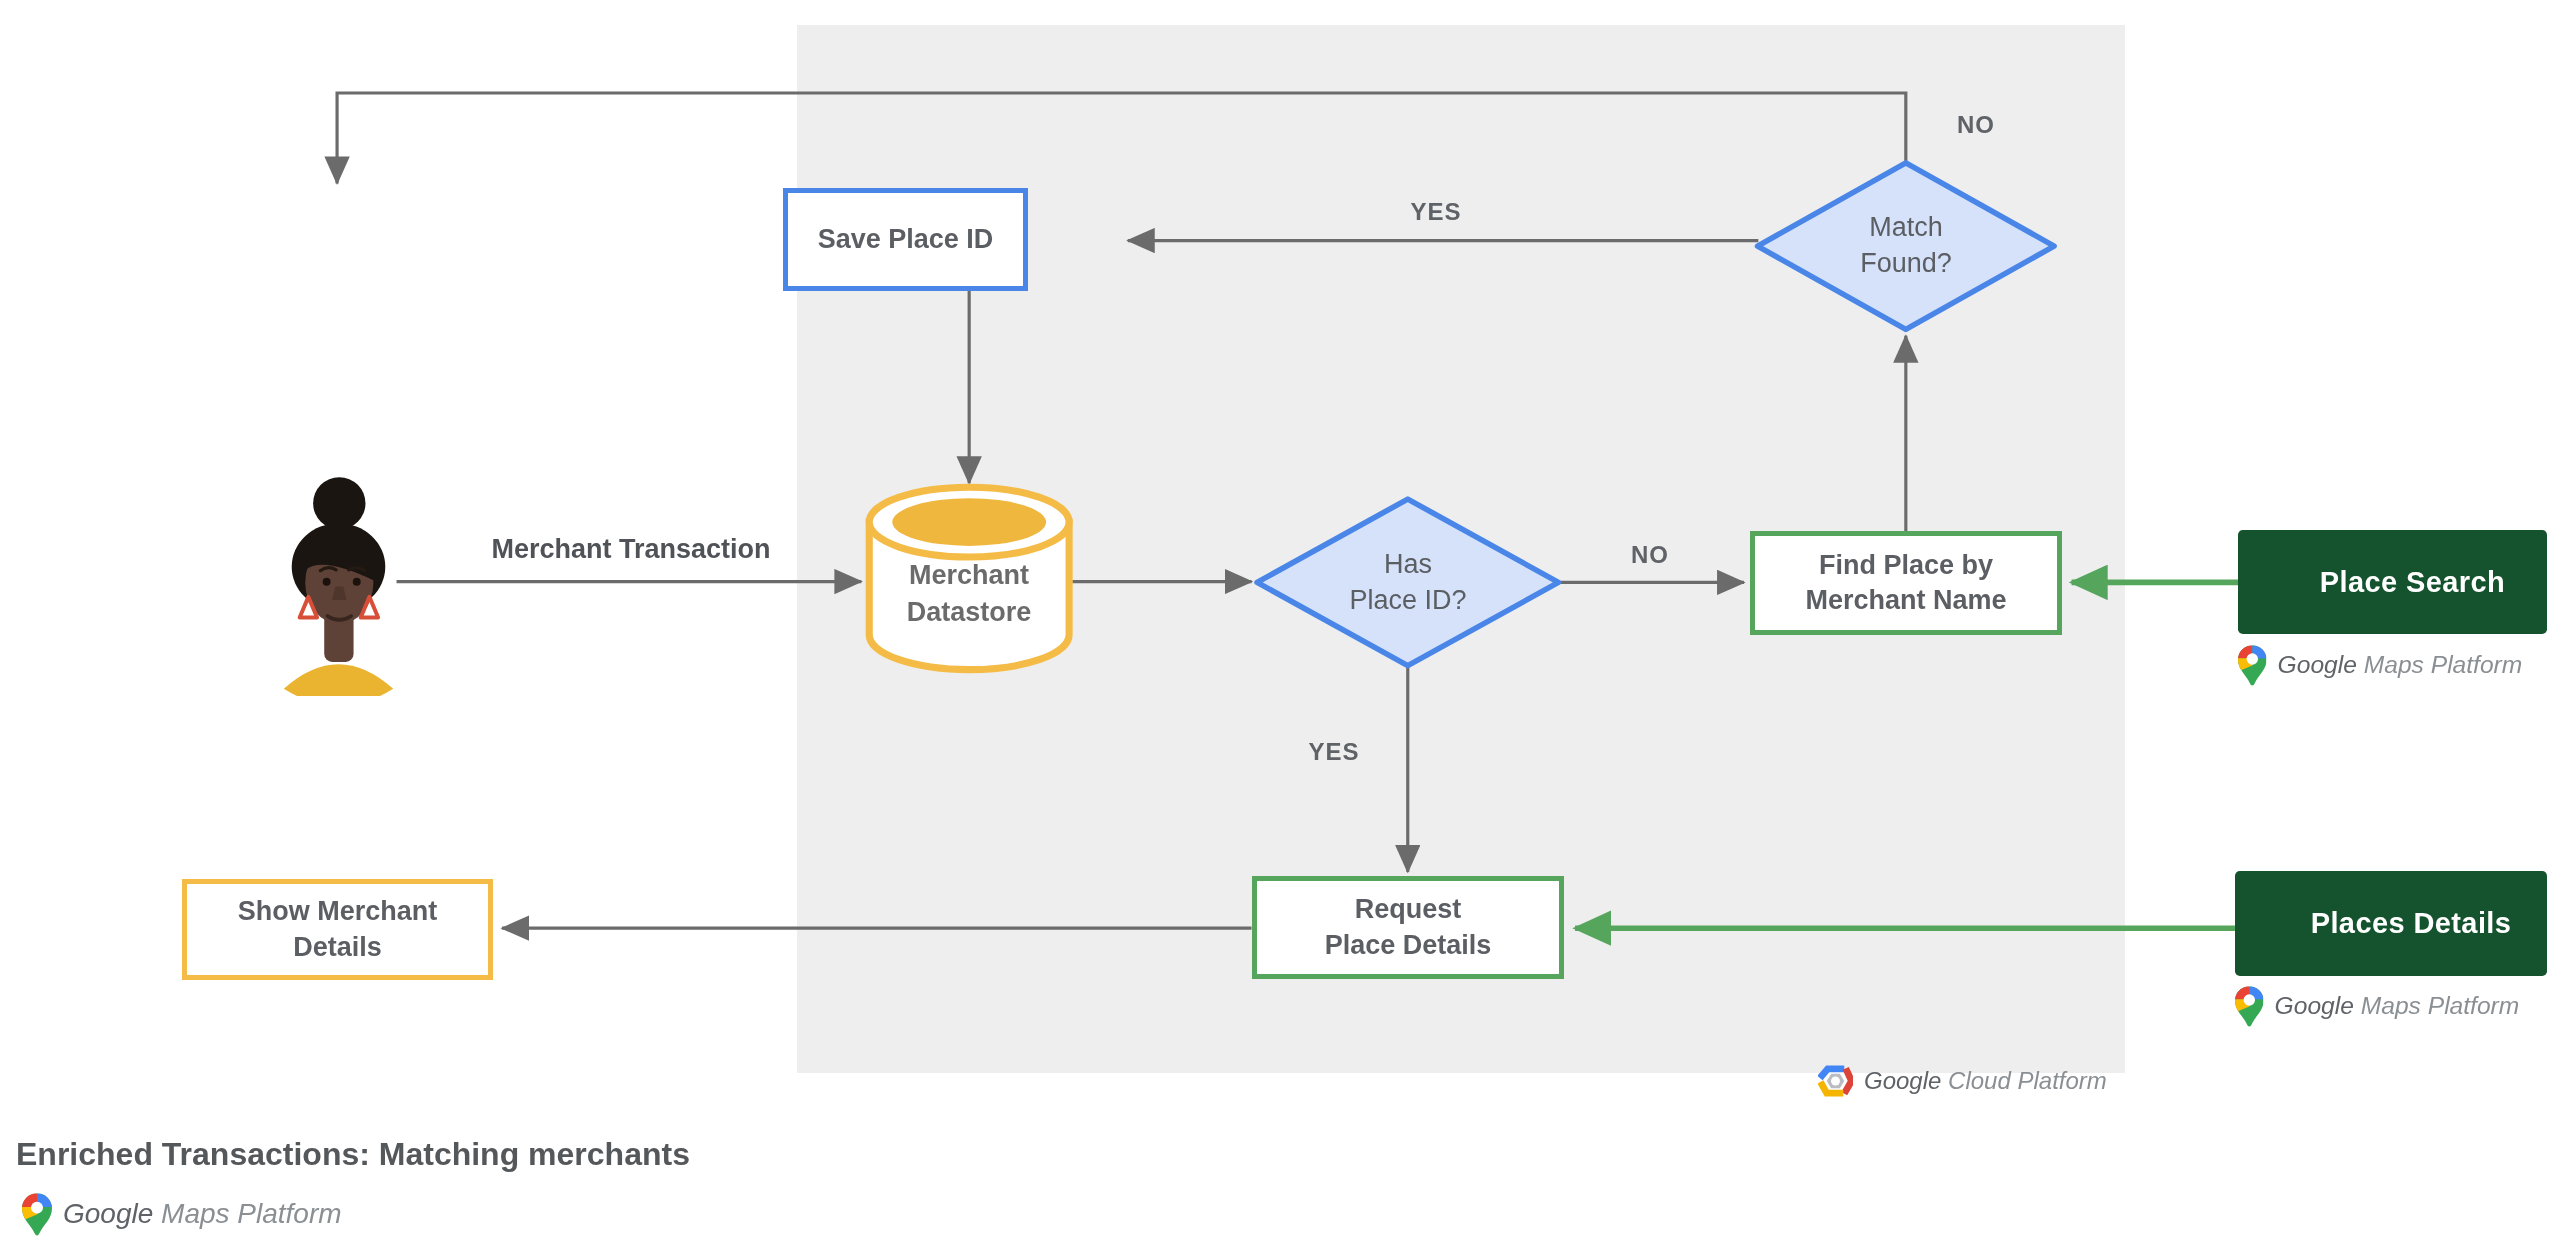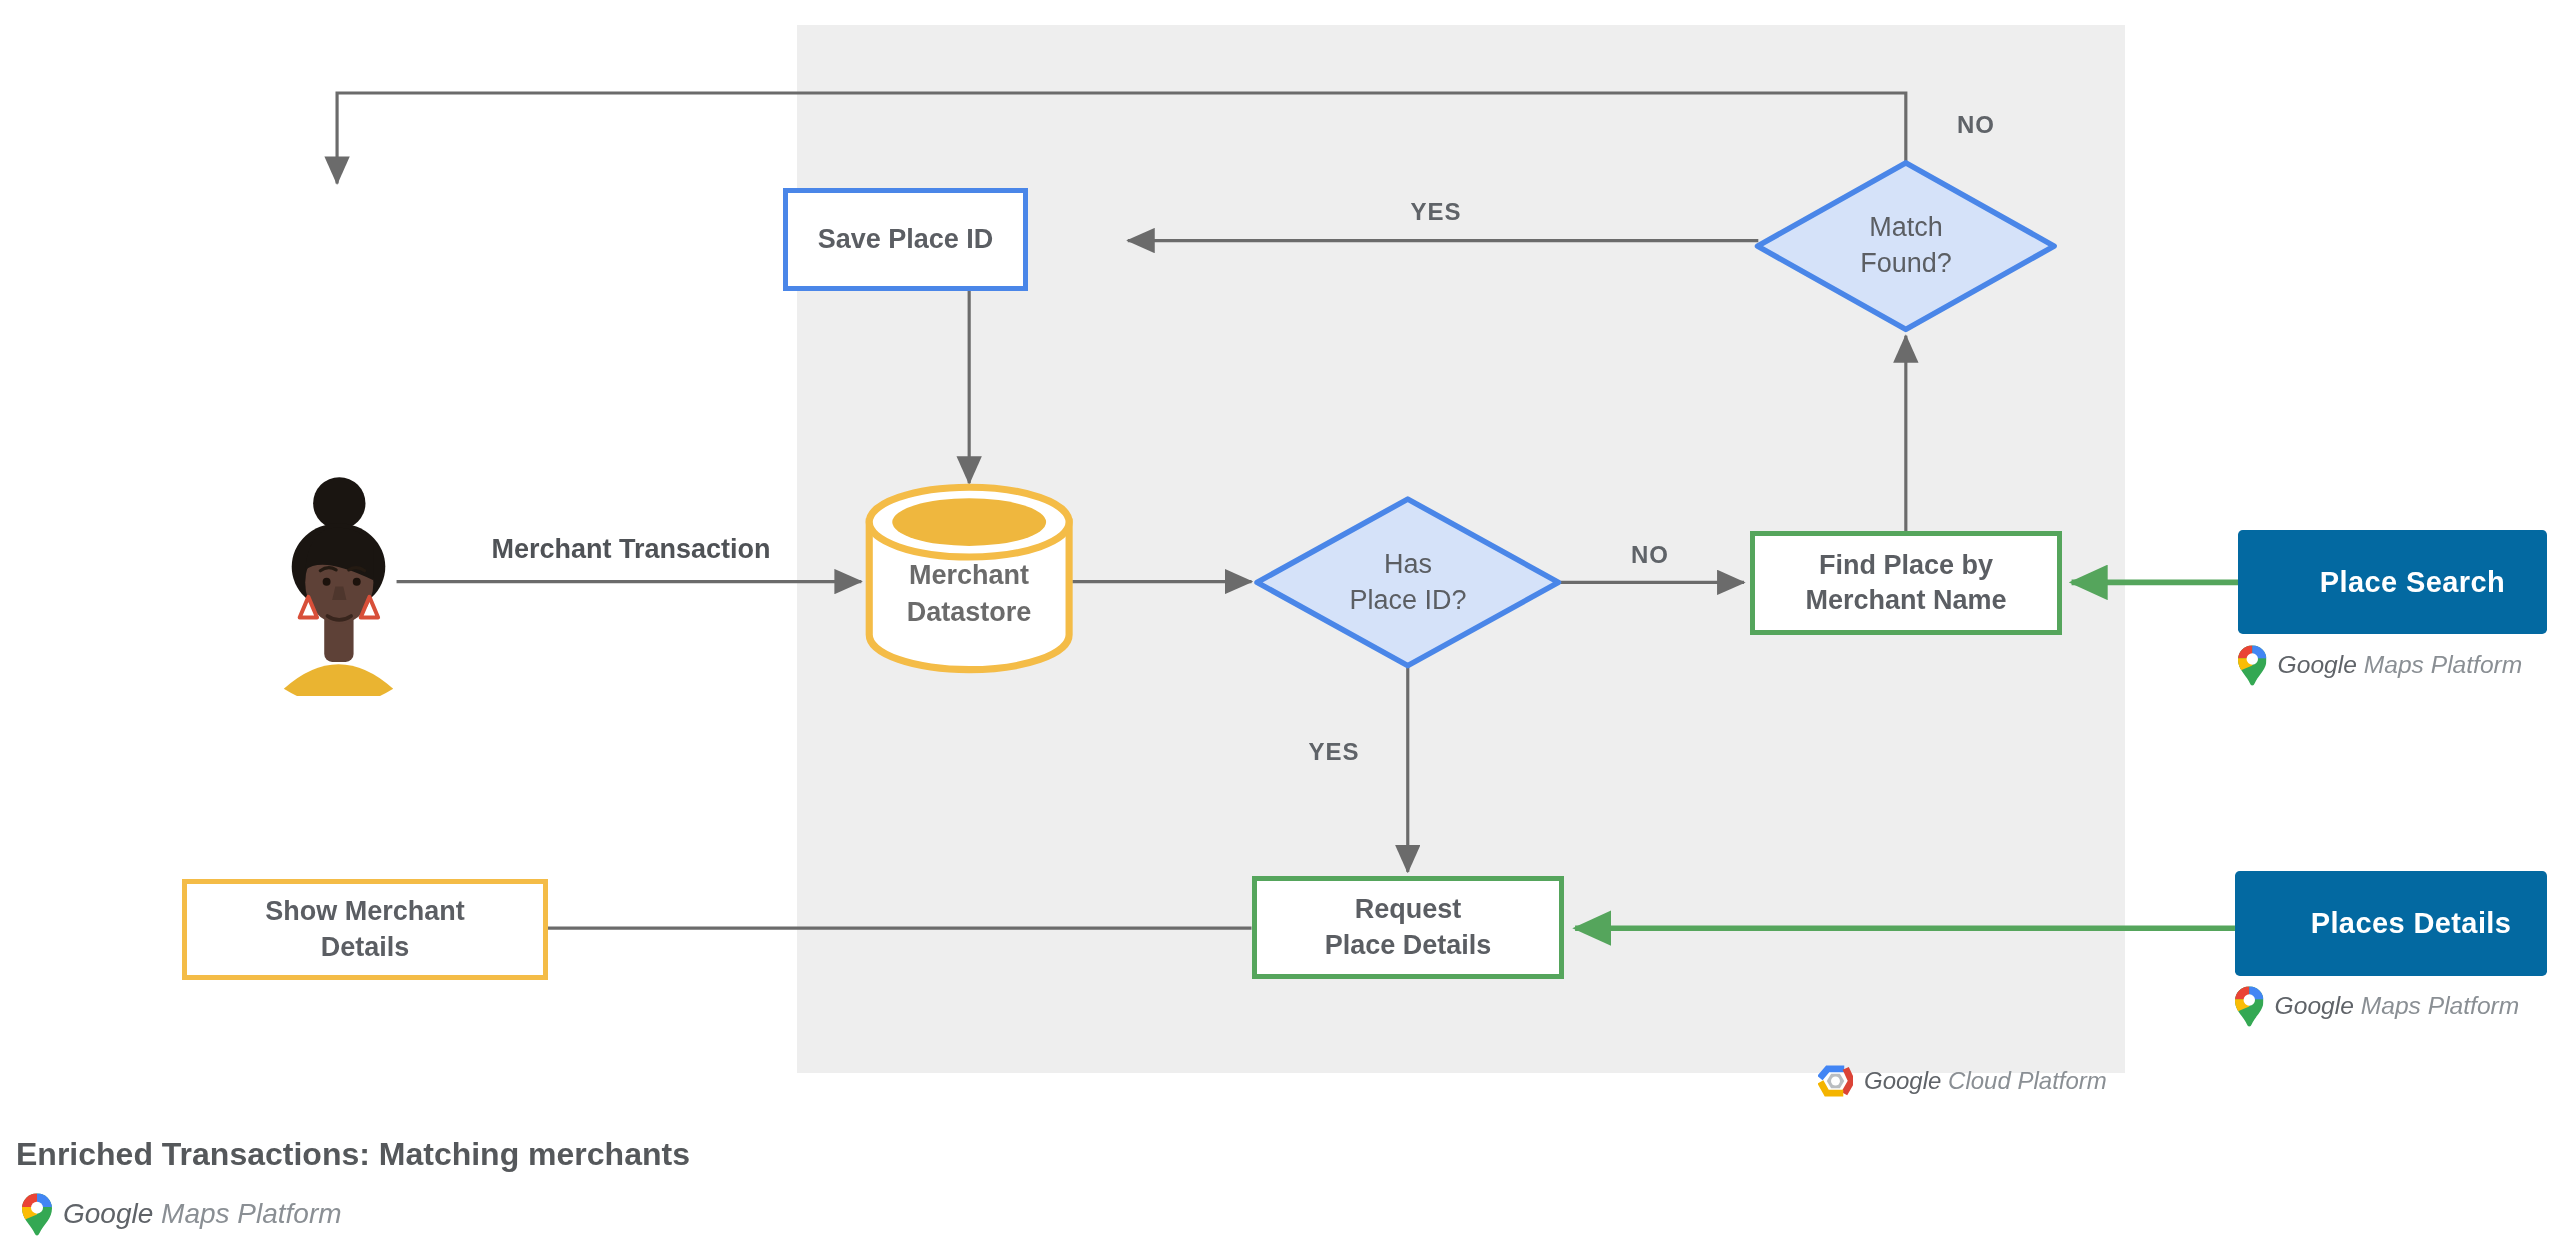--- a/index.html
+++ b/index.html
@@ -14,7 +14,7 @@
   .b-blue{border:5.6px solid #4A86E8;}
   .b-green{border:5.6px solid #55A55C;}
   .b-yellow{border:5.6px solid #F4BC47;}
-  .solid-green{position:absolute;box-sizing:border-box;background:#0369a1;border-radius:4.8px;
+  .solid-green{position:absolute;box-sizing:border-box;background:#14532d;border-radius:4.8px;
         display:flex;align-items:center;justify-content:center;font-weight:bold;font-size:29px;
         color:#ffffff;letter-spacing:0.4px;padding-left:40px;}
   .diamond-label{position:absolute;display:flex;align-items:center;justify-content:center;

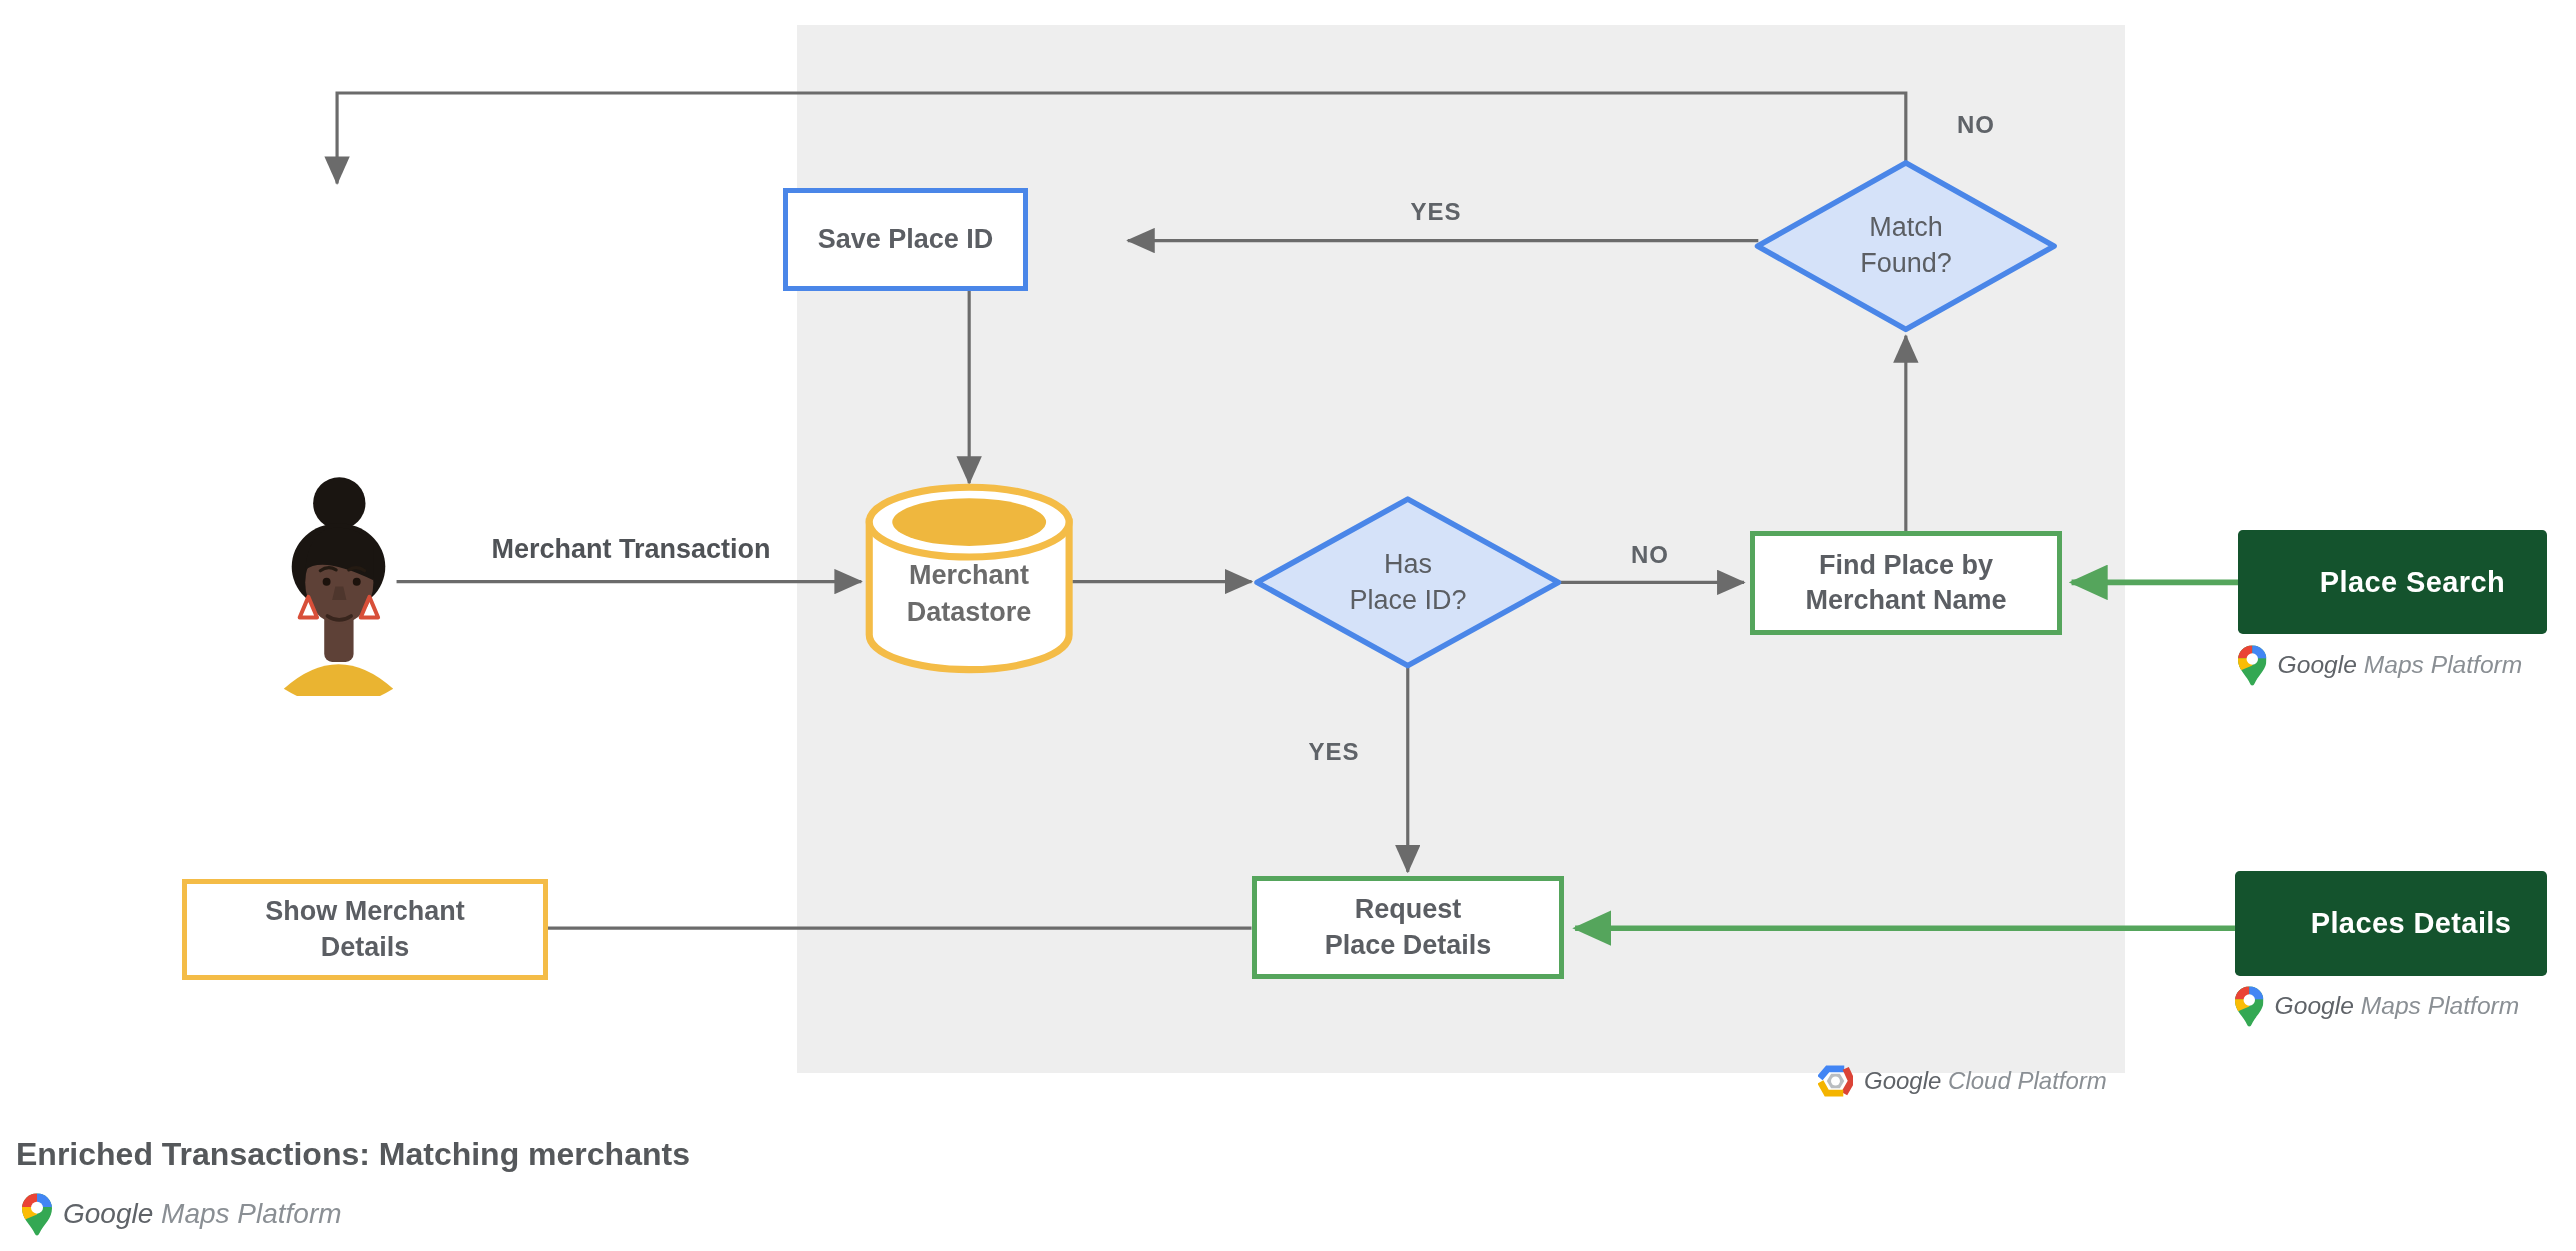--- a/index.html
+++ b/index.html
@@ -102,7 +102,7 @@
   <div class="node b-green" style="left:1252px;top:876px;width:312px;height:103px;">Request
 Place Details</div>
 
-  <div class="node b-yellow" style="left:182px;top:879px;width:366px;height:101px;">Show Merchant
+  <div class="node b-yellow" style="left:182px;top:879px;width:311px;height:101px;">Show Merchant
 Details</div>
 
   <div class="solid-green" style="left:2238px;top:530px;width:309px;height:104px;">Place Search</div>

